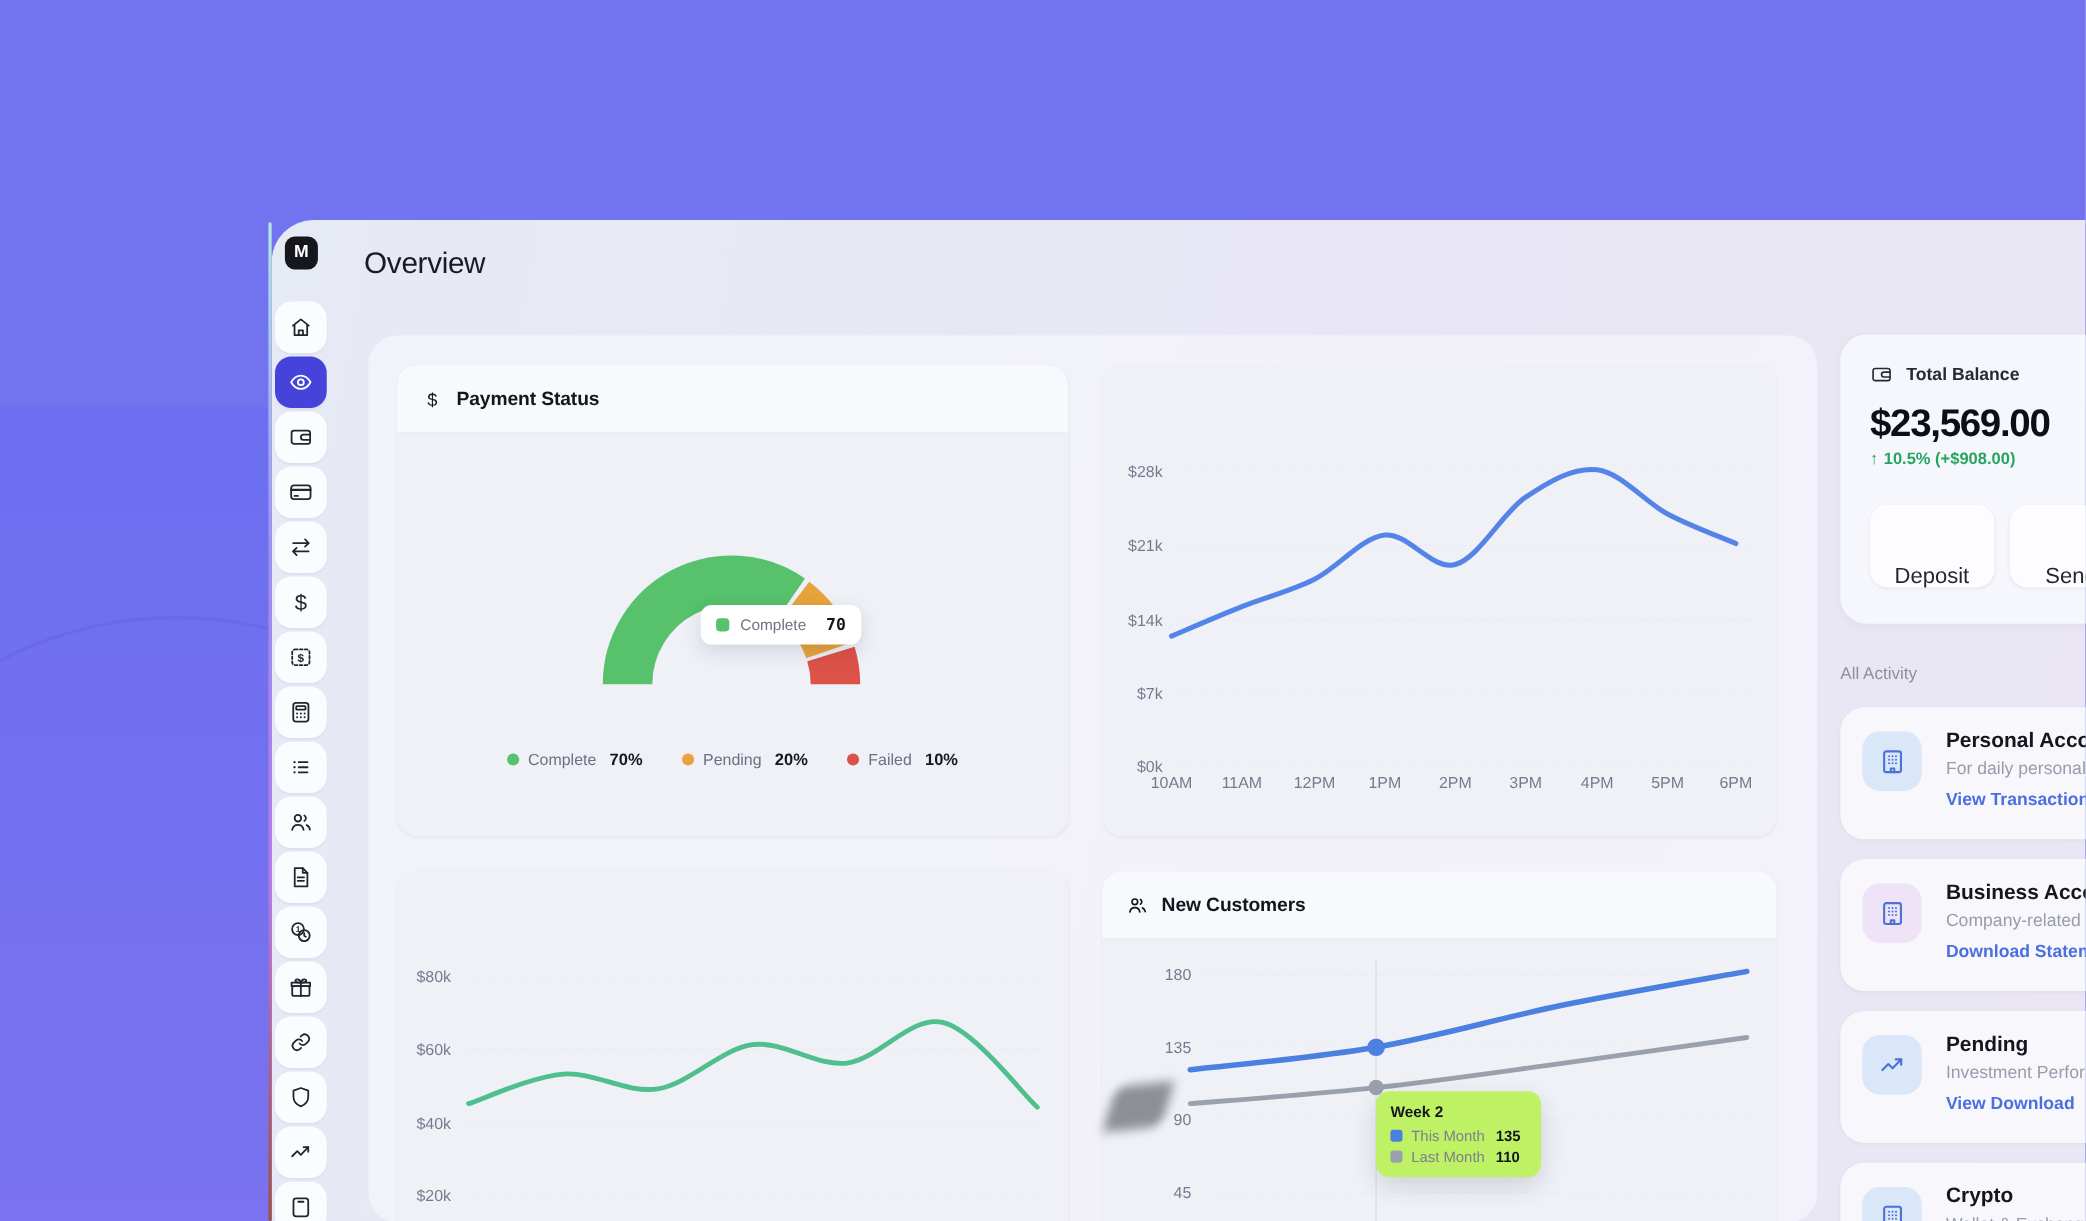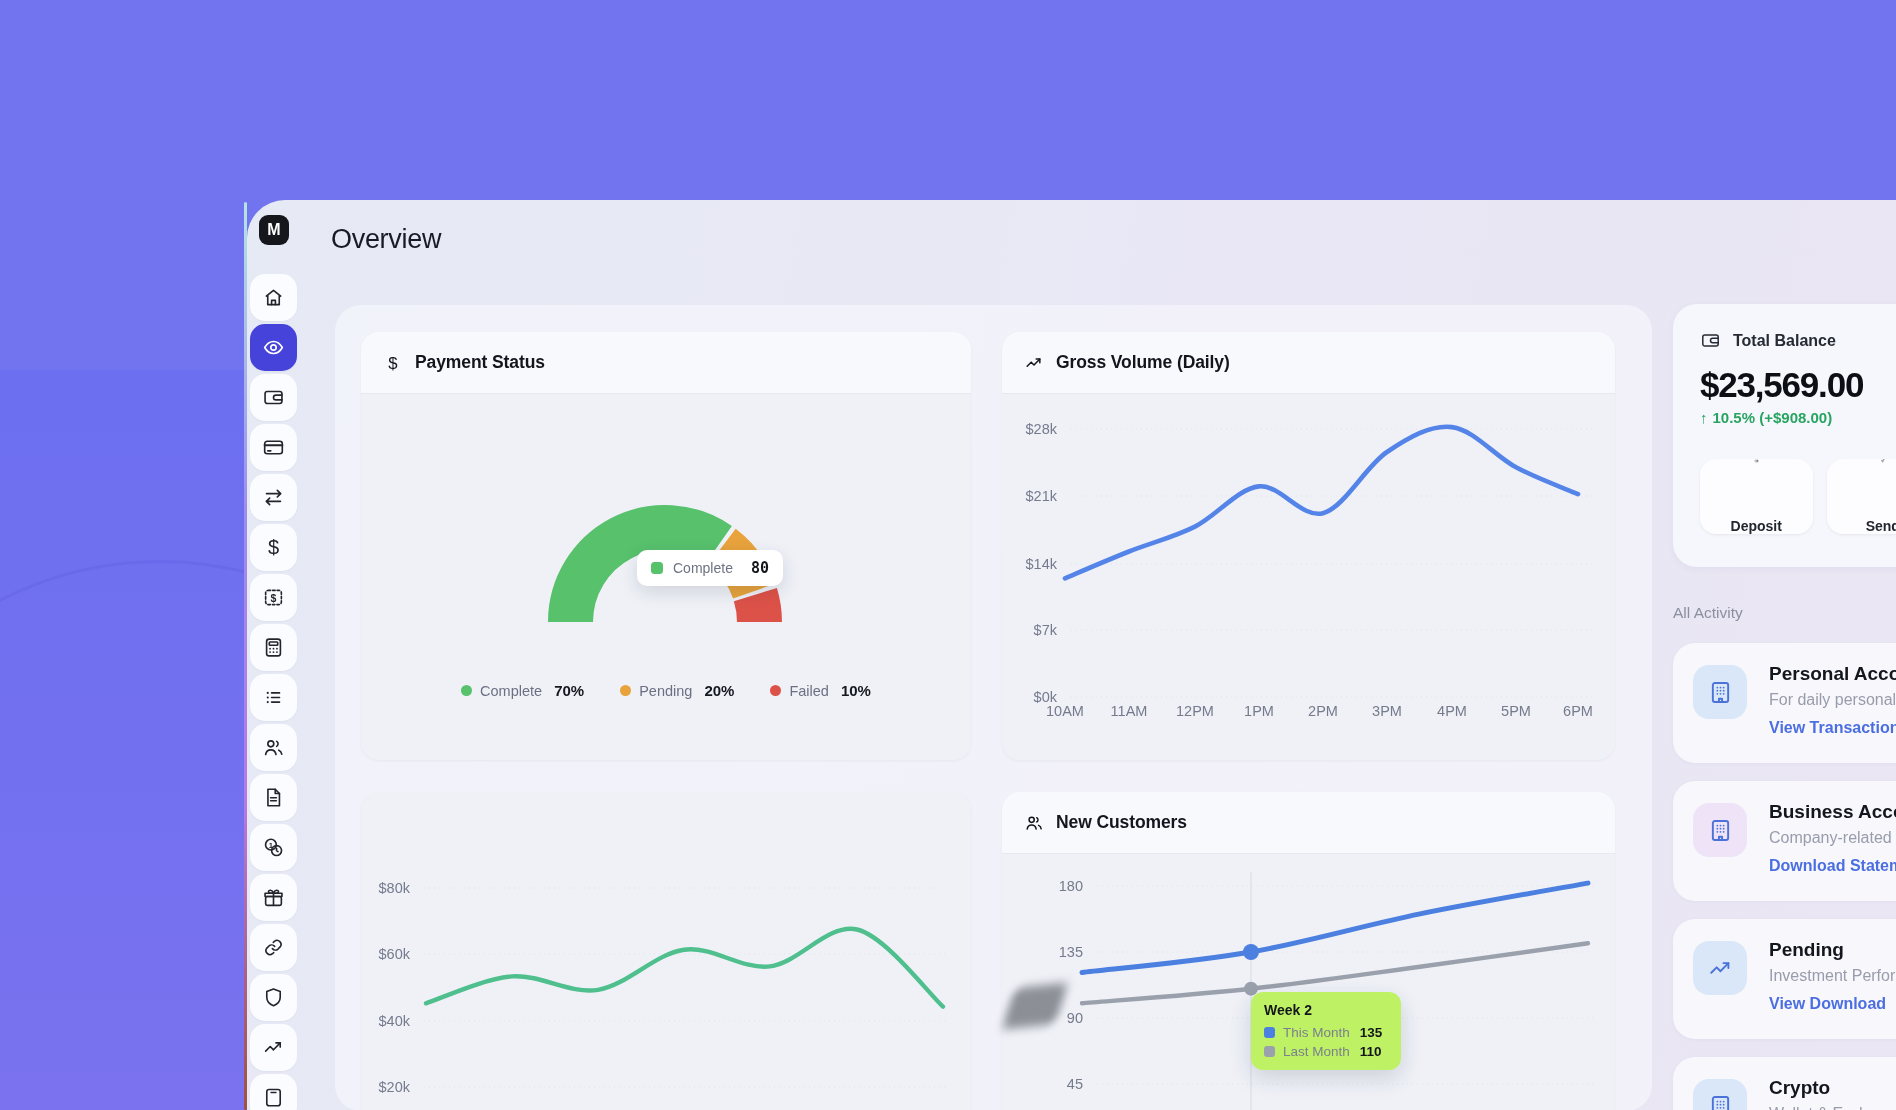--- a/index.html
+++ b/index.html
@@ -264,13 +264,6 @@
   </section>
 
   <section class="card" style="left:755px; top:132px; width:613px; height:428px;">
-    <div class="card-head">
-      <svg viewBox="0 0 24 24" fill="none" stroke="currentColor" stroke-width="1.8" stroke-linecap="round" stroke-linejoin="round">
-          <path d="M3.8 15.8 8.6 11l3.4 3.4 7-7.2"></path>
-          <path d="M14.6 7.2H19v4.4"></path>
-        </svg>
-      <span class="card-title">Gross Volume (Daily)</span>
-    </div>
     <svg id="svg-gross" class="chart-svg" viewBox="0 0 613 428">
         <line x1="69" y1="97" x2="592" y2="97" stroke="rgba(130,138,165,.13)" stroke-width="1" stroke-dasharray="1 4"></line>
         <text x="55" y="102" text-anchor="end" font-family="Liberation Sans, sans-serif" font-size="14.5" fill="#757b8d">$28k</text>

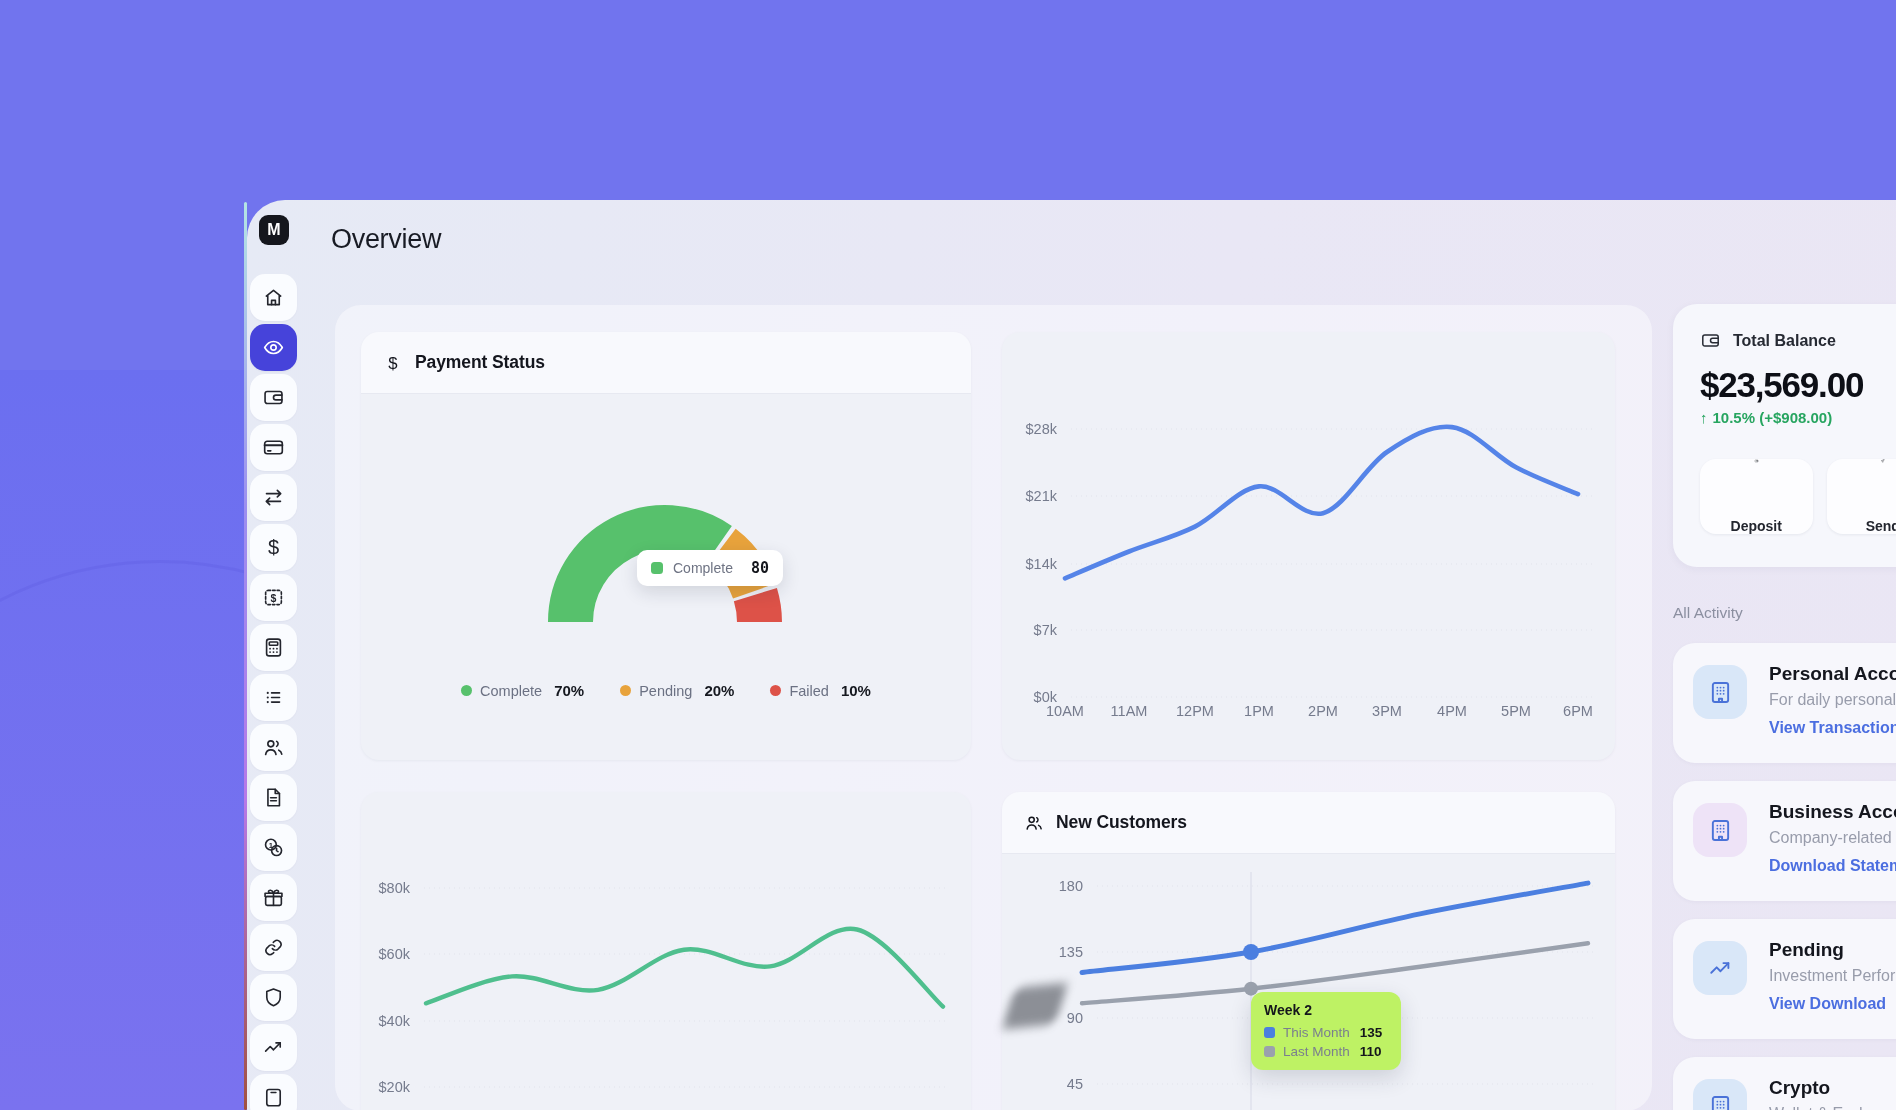--- a/index.html
+++ b/index.html
@@ -82,7 +82,7 @@
   .action-btn { width:113px; height:75px; border-radius:16px; background:#fdfdff; box-shadow:0 1px 3px rgba(20,25,50,.07);
     display:flex; flex-direction:column; align-items:center; justify-content:center; gap:7px; cursor:pointer; }
   .action-btn svg { width:21px; height:21px; color:#1e2129; }
-  .action-btn span { font-size:14px; font-weight:700; color:#23262f;margin-top:48px; }
+  .action-btn span { font-size:20px; font-weight:400; color:#23262f;margin-top:48px; }
 
   .activity-heading { position:absolute; left:1673px; top:604px; font-size:15.5px; color:#8b8fa0; }
   .activity-card { position:absolute; left:1673px; width:292px; height:120px; border-radius:22px; background:#f7f7fc;

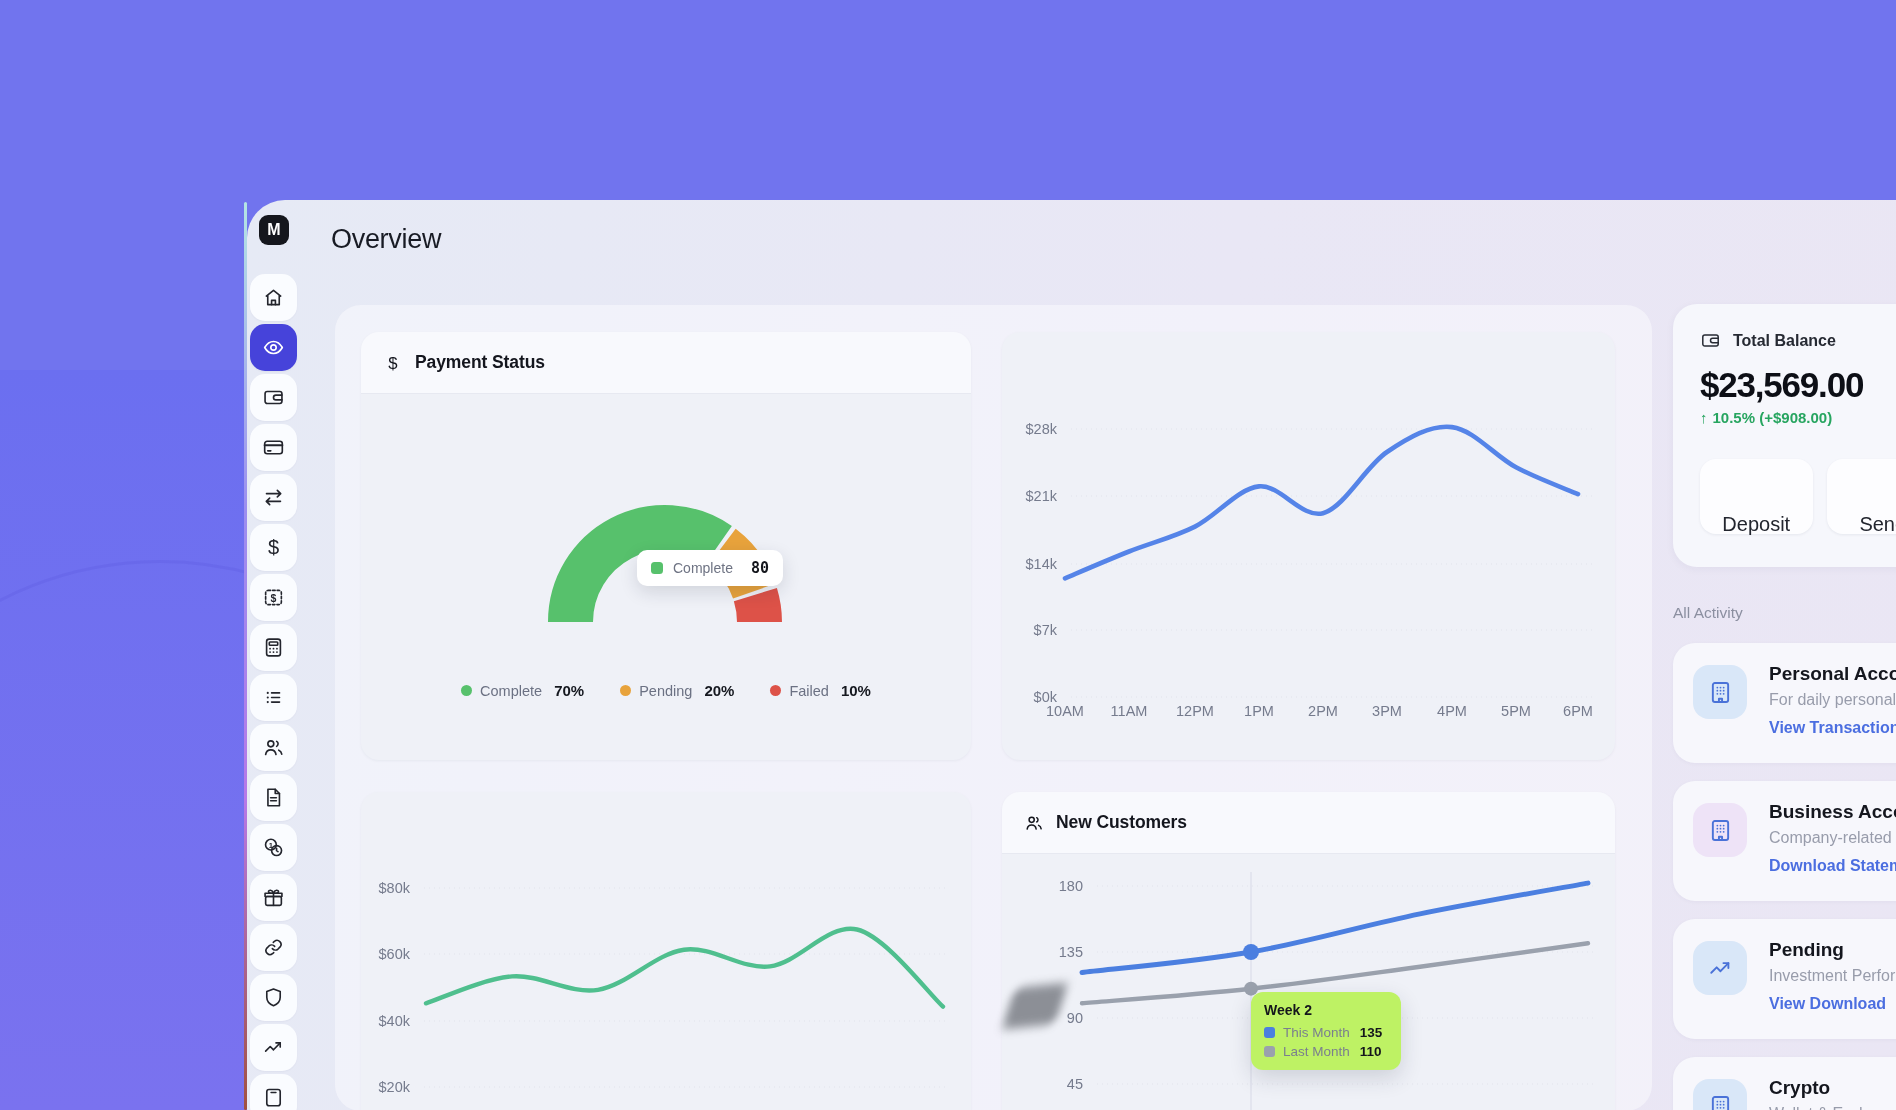--- a/index.html
+++ b/index.html
@@ -242,7 +242,7 @@
     <div class="gauge-tip">
       <span class="sq" id="gauge-tip-sq" style="background: rgb(87, 193, 108);"></span>
       <span class="lbl">Complete</span>
-      <span class="val">80</span>
+      <span class="val">70</span>
     </div>
     <div class="legend" id="gauge-legend">
         <div class="legend-item">

